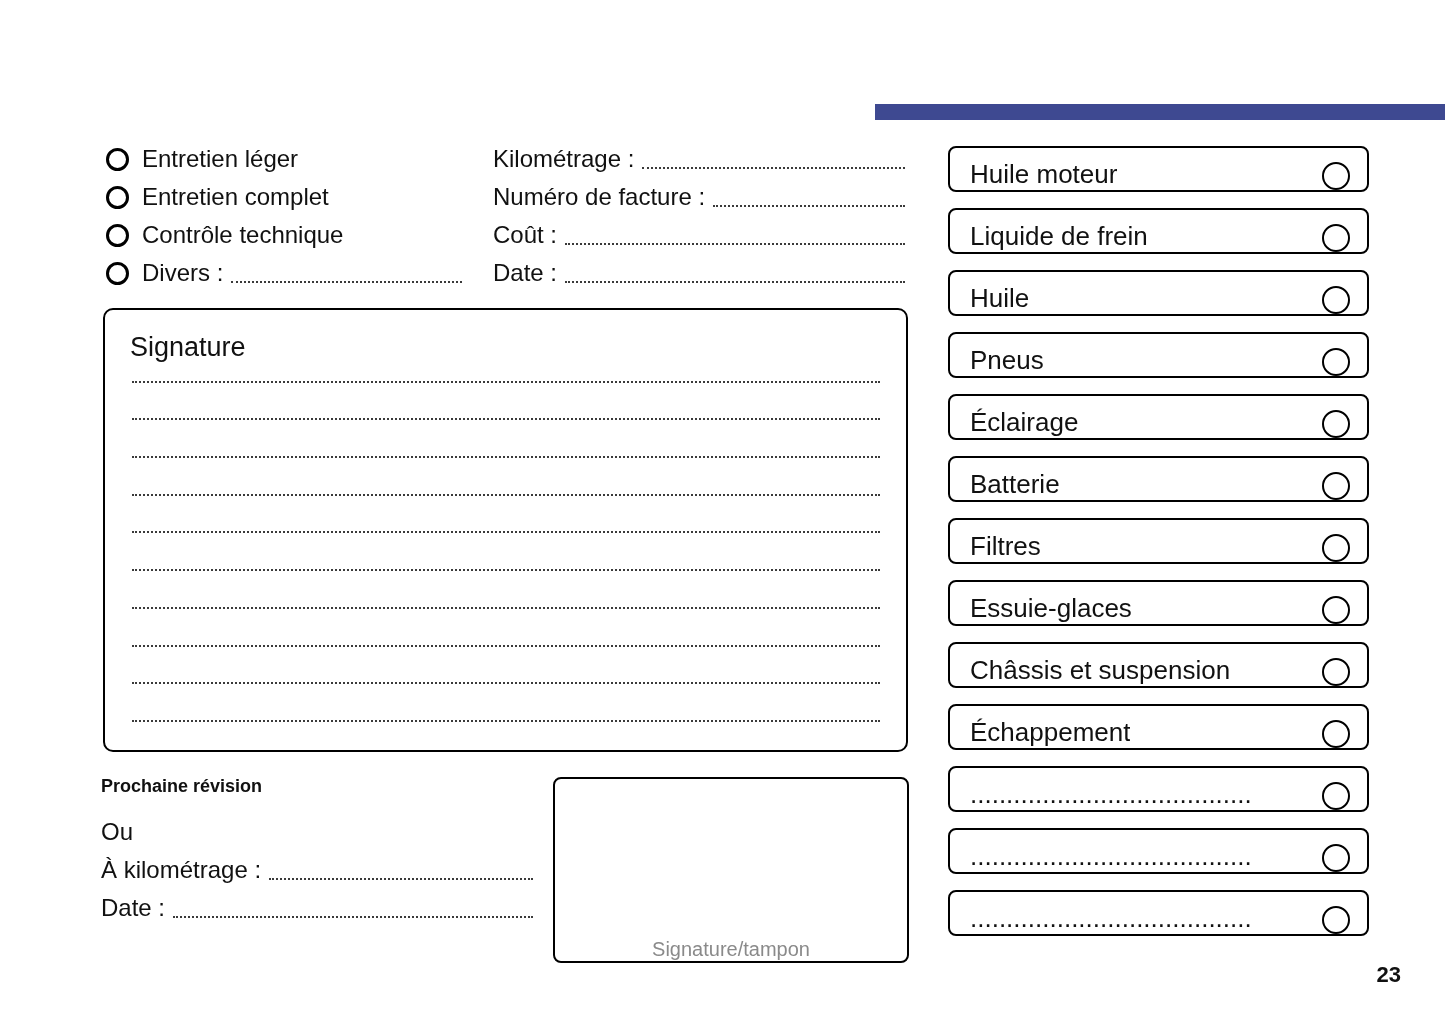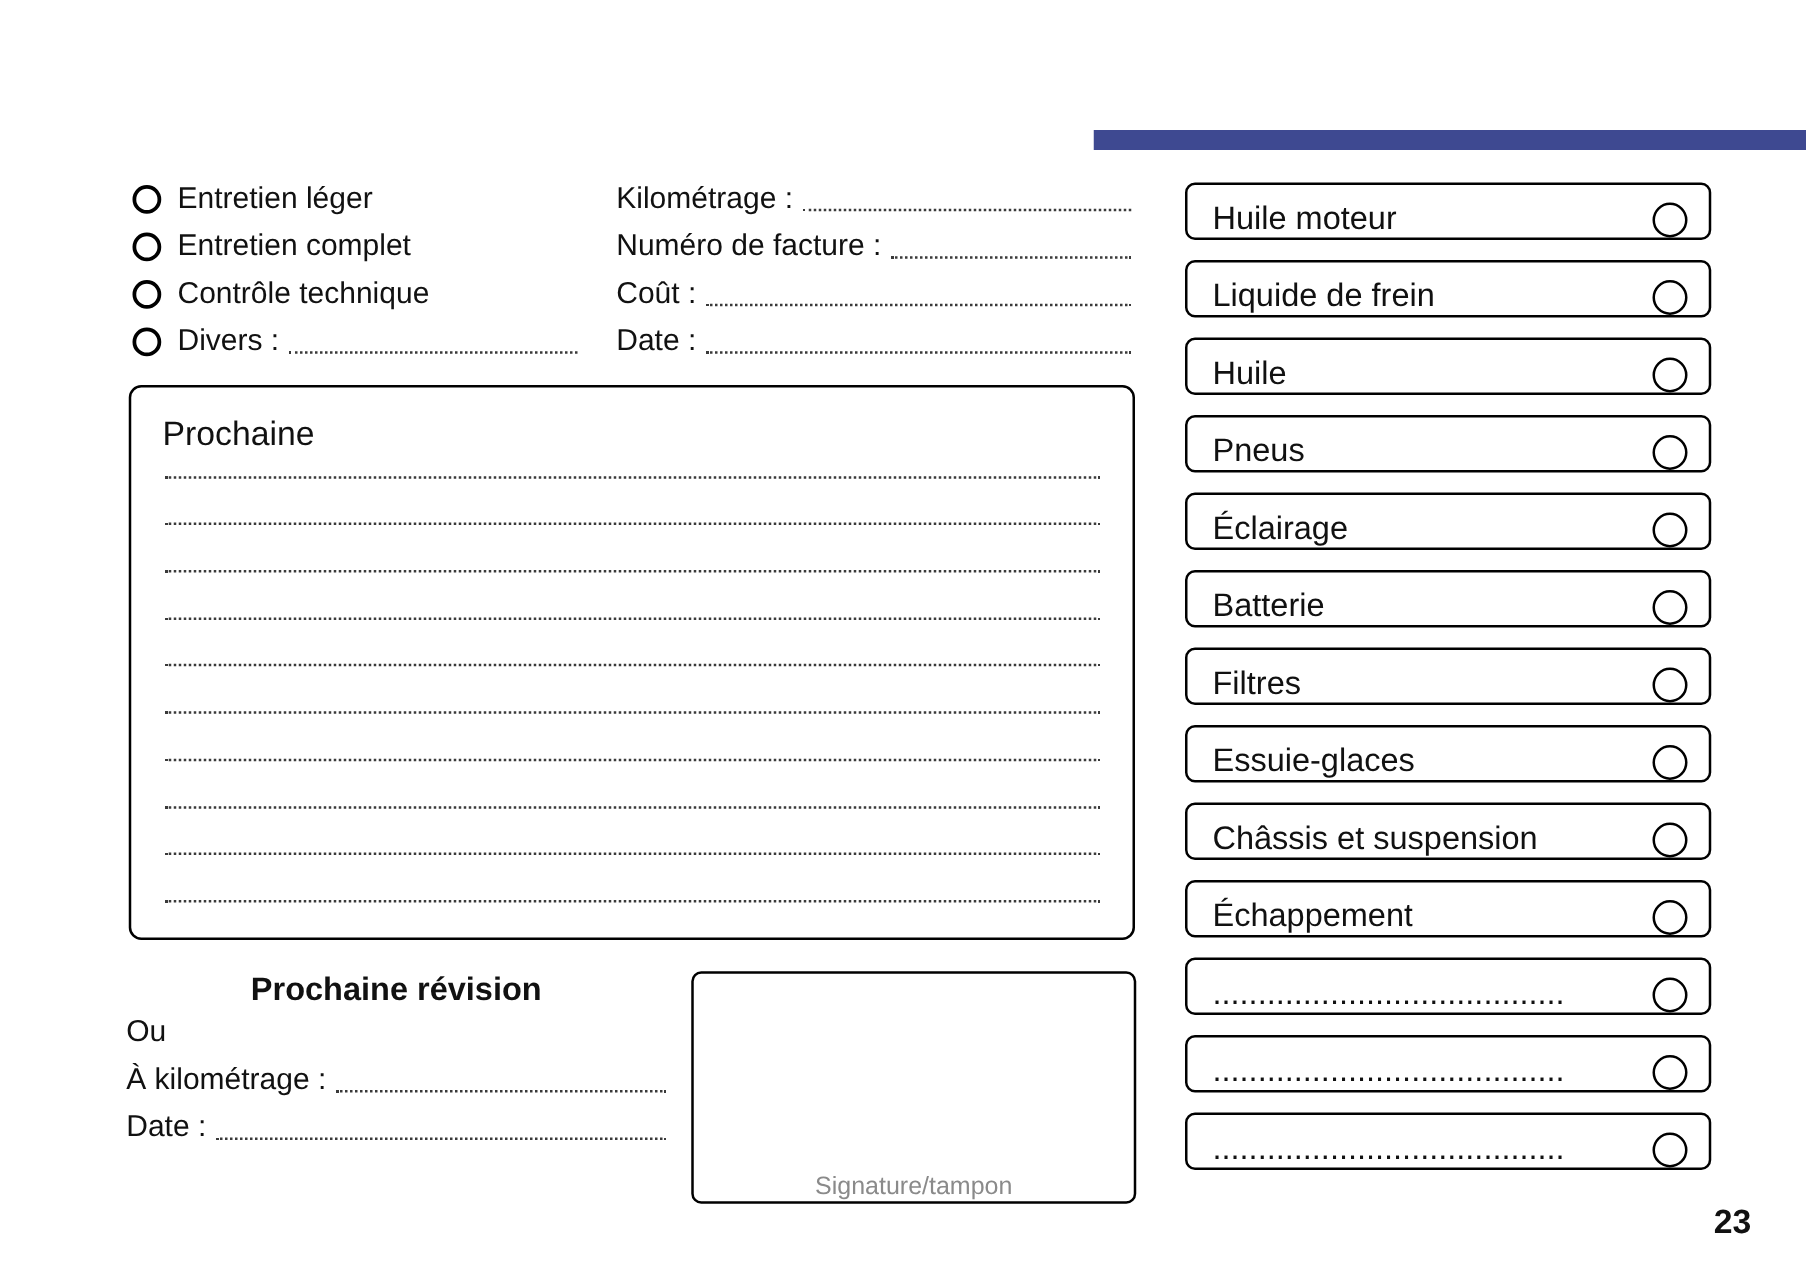--- a/index.html
+++ b/index.html
@@ -213,7 +213,7 @@
   </div>
 
   <div class="remarks-box">
-    <div class="remarks-title">Prochaine</div>
+    <div class="remarks-title">Signature</div>
     <div class="remarks-lines">
         <div class="remark-line"></div>
         <div class="remark-line"></div>

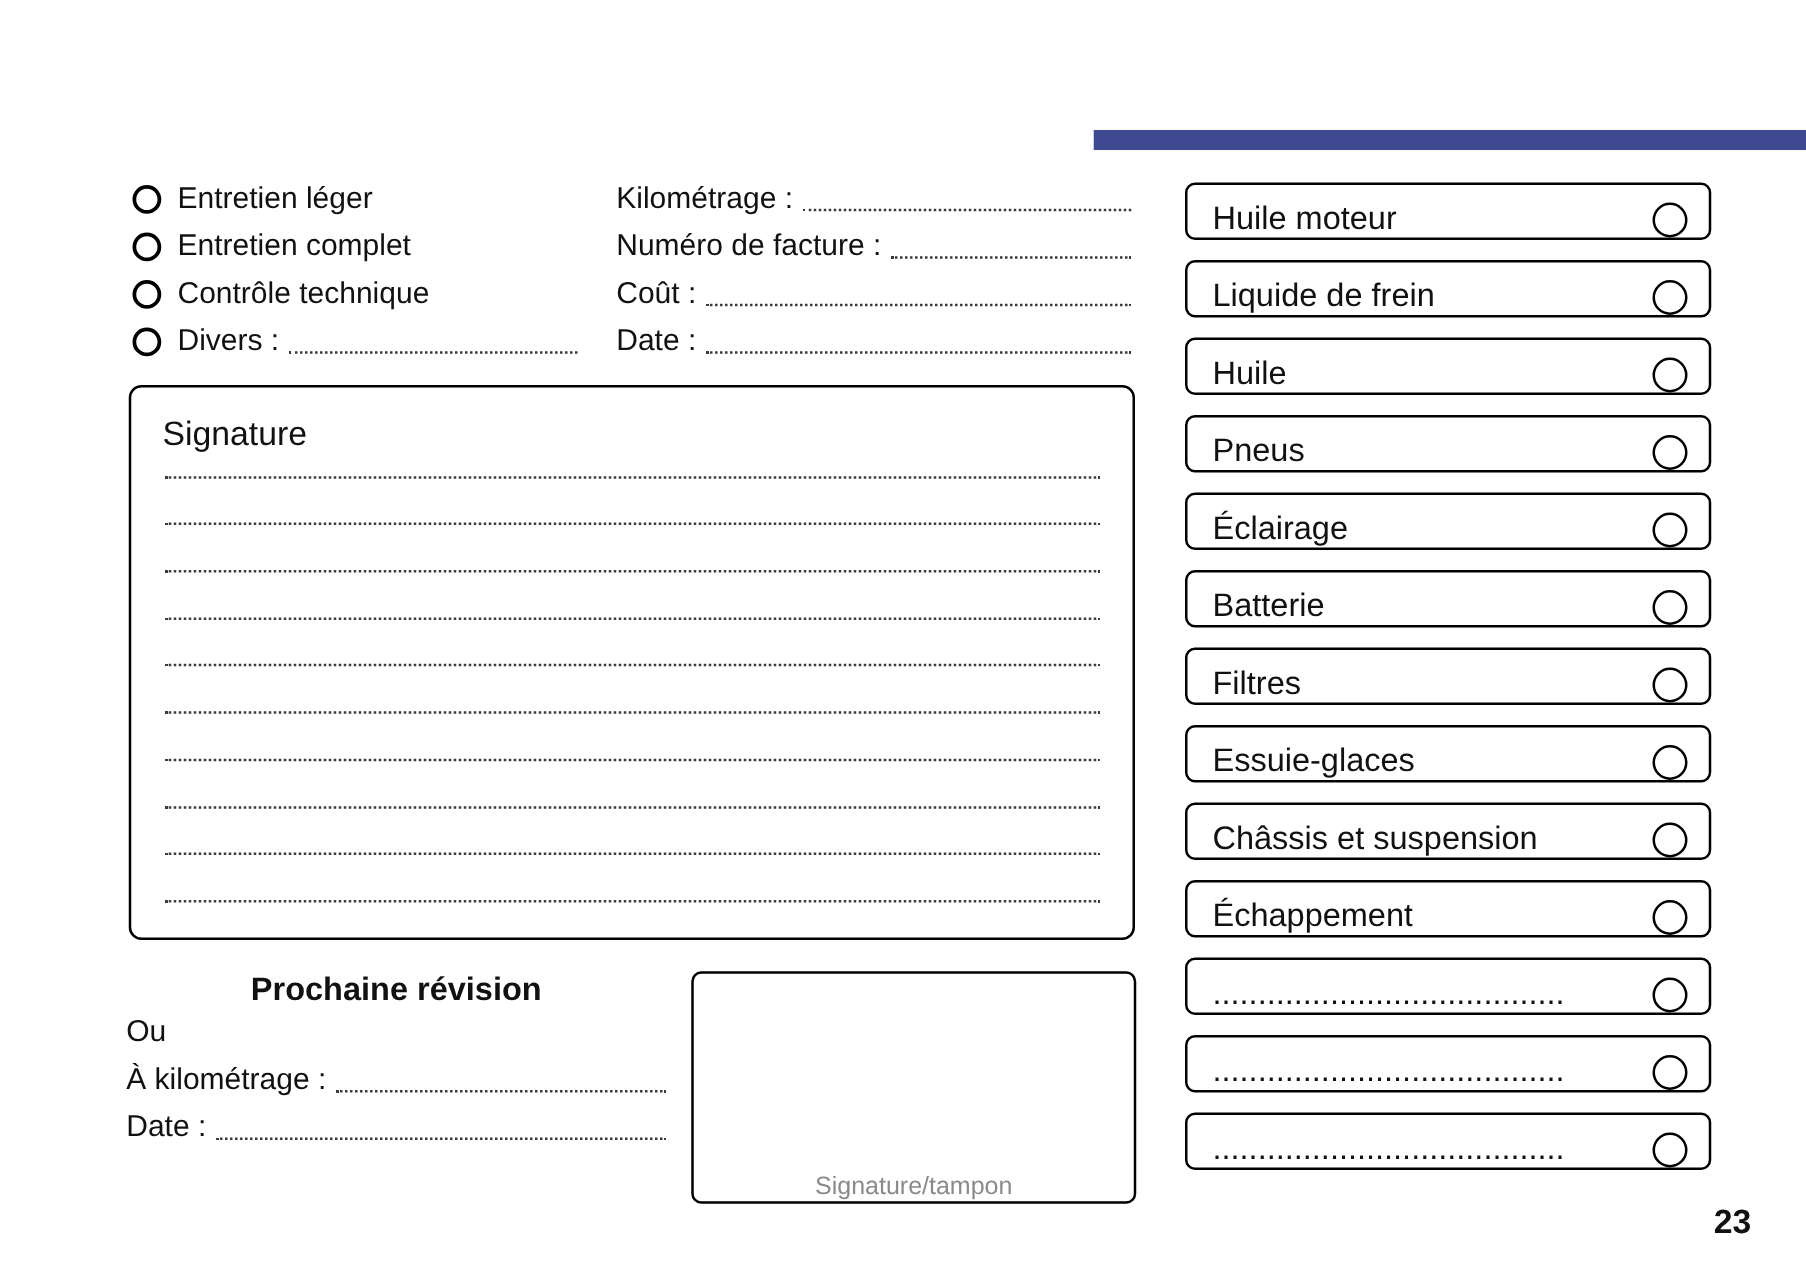--- a/index.html
+++ b/index.html
@@ -100,9 +100,9 @@
     width: 432px;
   }
   .next-service-title {
-    font-size: 26px;
+    font-size: 18px;
     font-weight: bold;
-    text-align: center;
+    margin-bottom: 16px;
   }
 
   

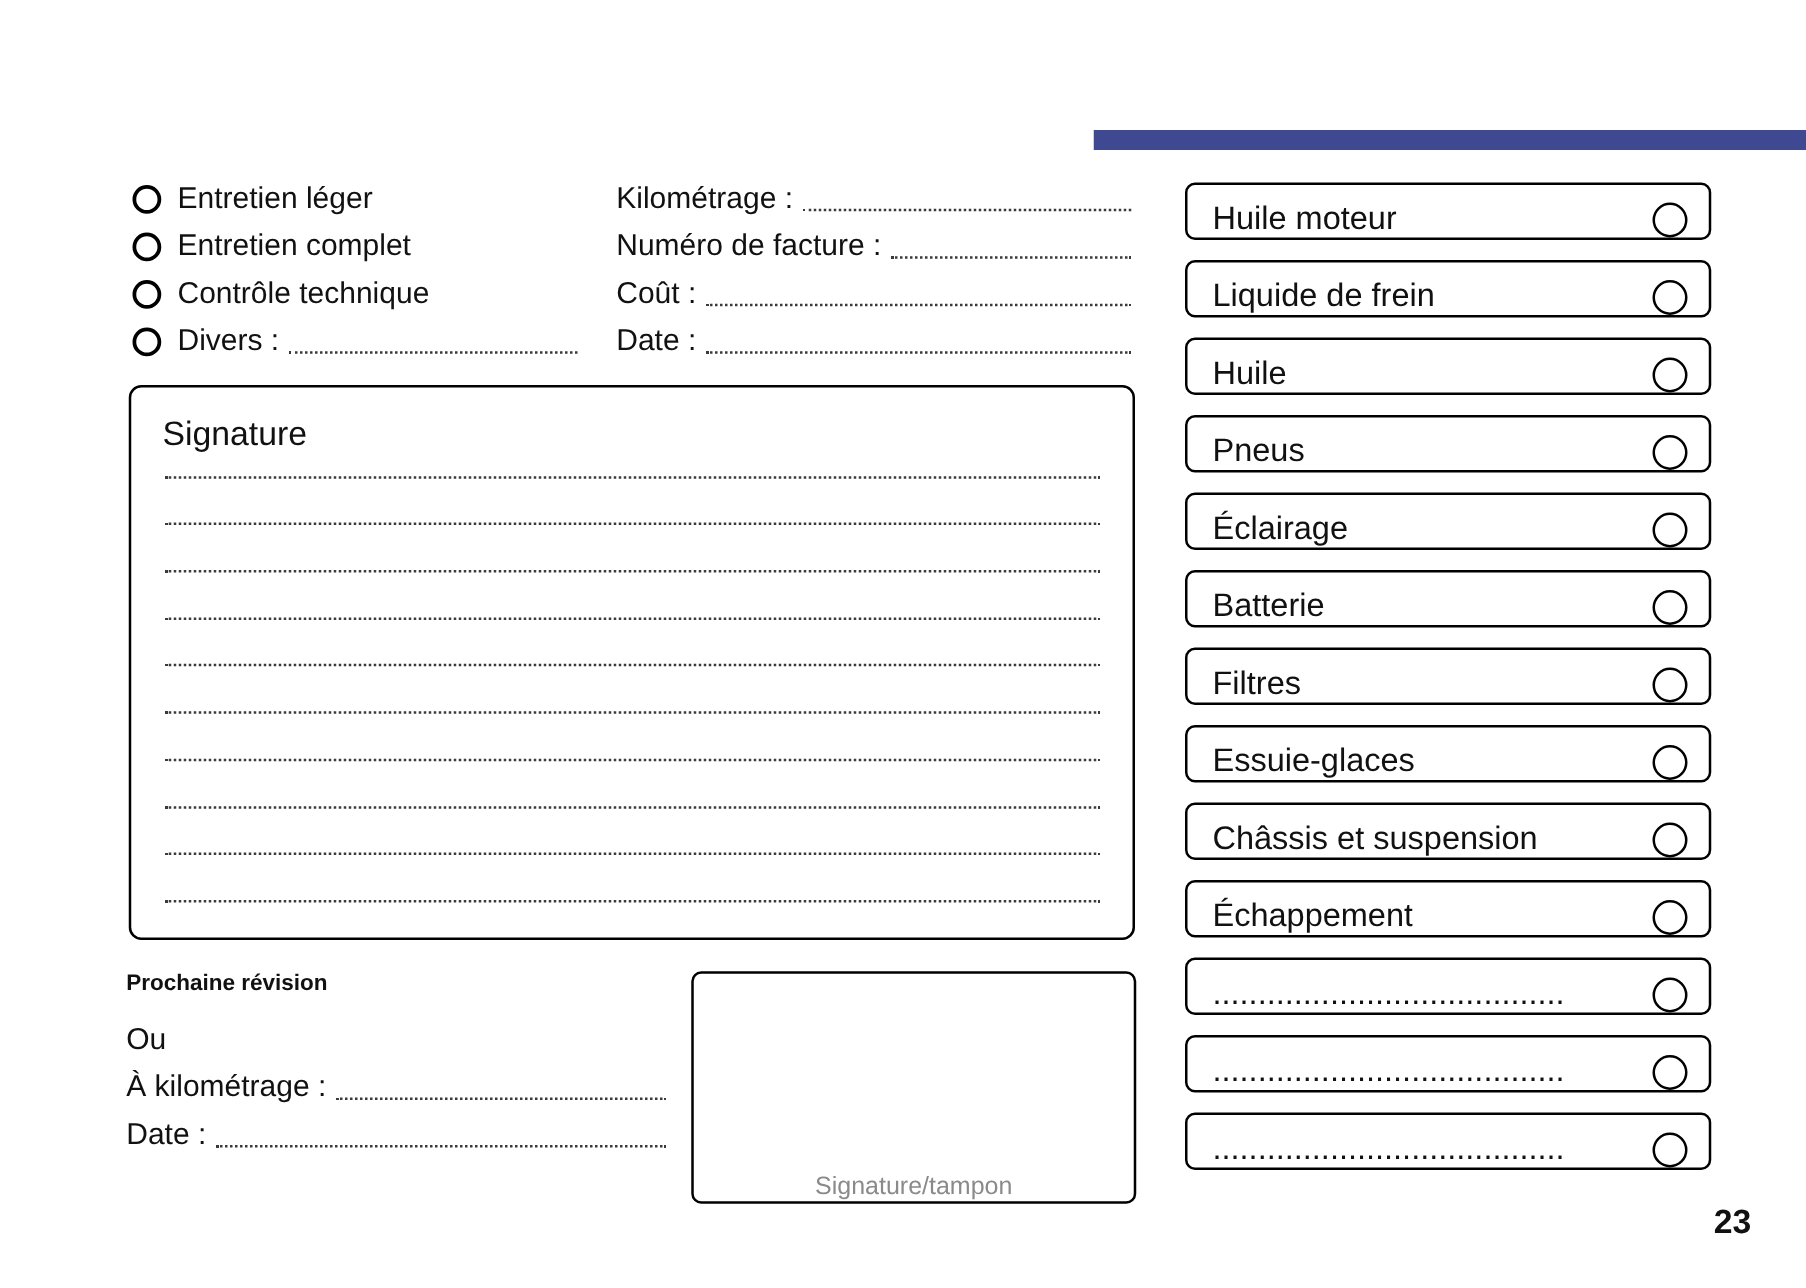--- a/index.html
+++ b/index.html
@@ -162,7 +162,7 @@
     position: absolute;
     top: 962px;
     right: 44px;
-    font-size: 27px;
+    font-size: 22px;
     font-weight: 600;
   }
 </style>

